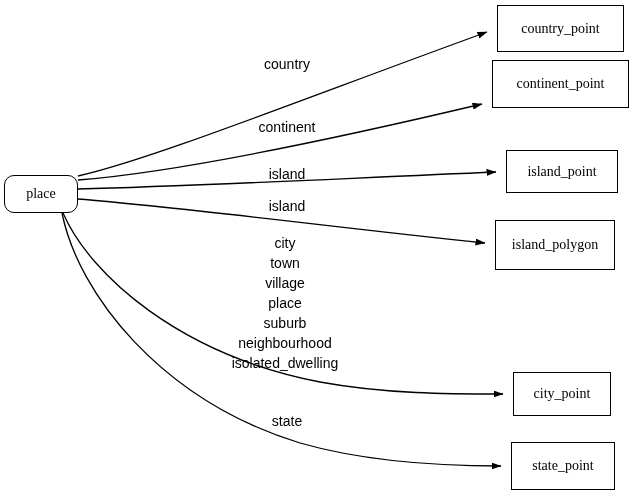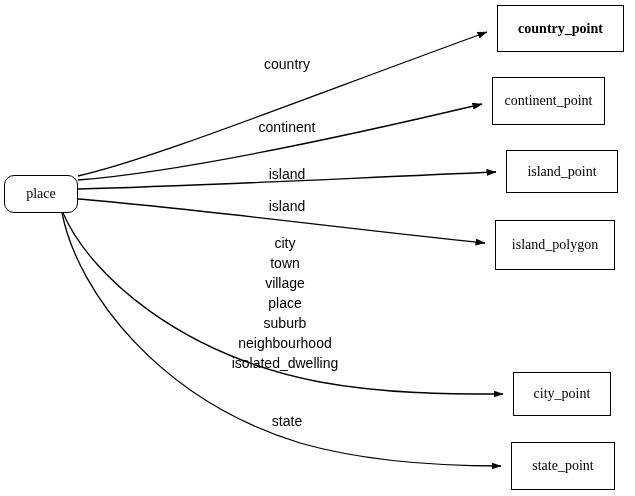--- a/index.html
+++ b/index.html
@@ -75,7 +75,7 @@
       <div class="node-box" style="left: 4px; top: 175px; width: 74px; height: 38px; border-radius: 10px;">
         <span>place</span>
       </div>
-      <div class="node-box" style="left: 497px; top: 5px; width: 127px; height: 47px; font-weight: bold;">
+      <div class="node-box" style="left: 497px; top: 5px; width: 127px; height: 47px;">
         <span>country_point</span>
       </div>
       <div class="node-box" style="left: 492px; top: 77px; width: 113px; height: 48px; text-align: right;">

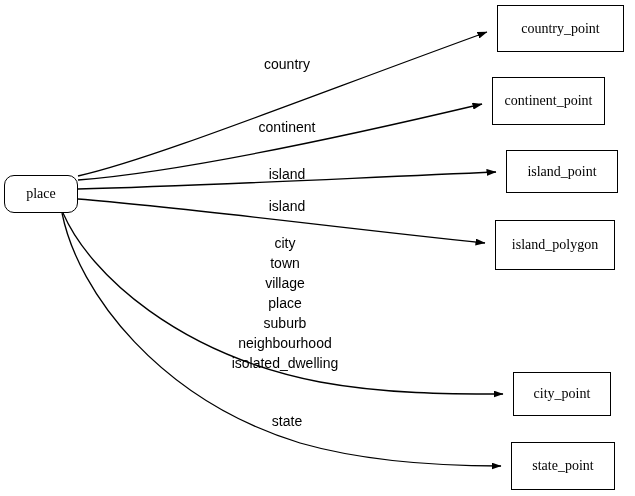--- a/index.html
+++ b/index.html
@@ -78,7 +78,7 @@
       <div class="node-box" style="left: 497px; top: 5px; width: 127px; height: 47px;">
         <span>country_point</span>
       </div>
-      <div class="node-box" style="left: 492px; top: 77px; width: 113px; height: 48px; text-align: right;">
+      <div class="node-box" style="left: 492px; top: 60px; width: 137px; height: 48px; text-align: right;">
         <span>continent_point</span>
       </div>
       <div class="node-box" style="left: 506px; top: 150px; width: 112px; height: 43px;">

